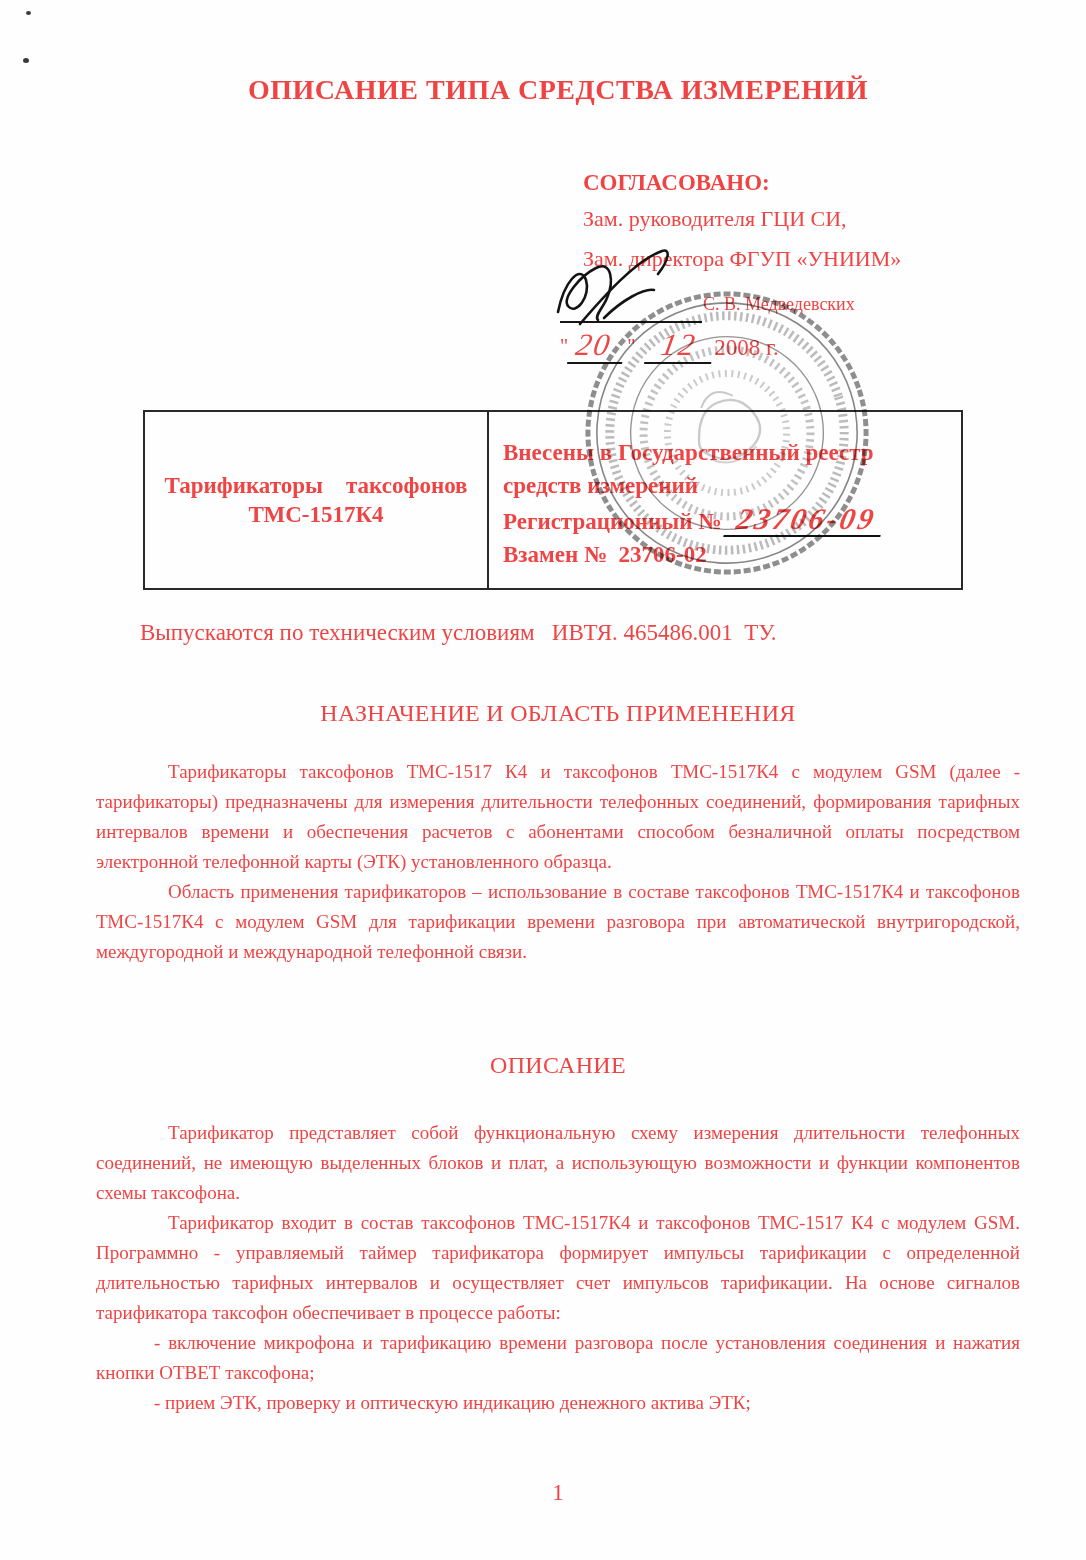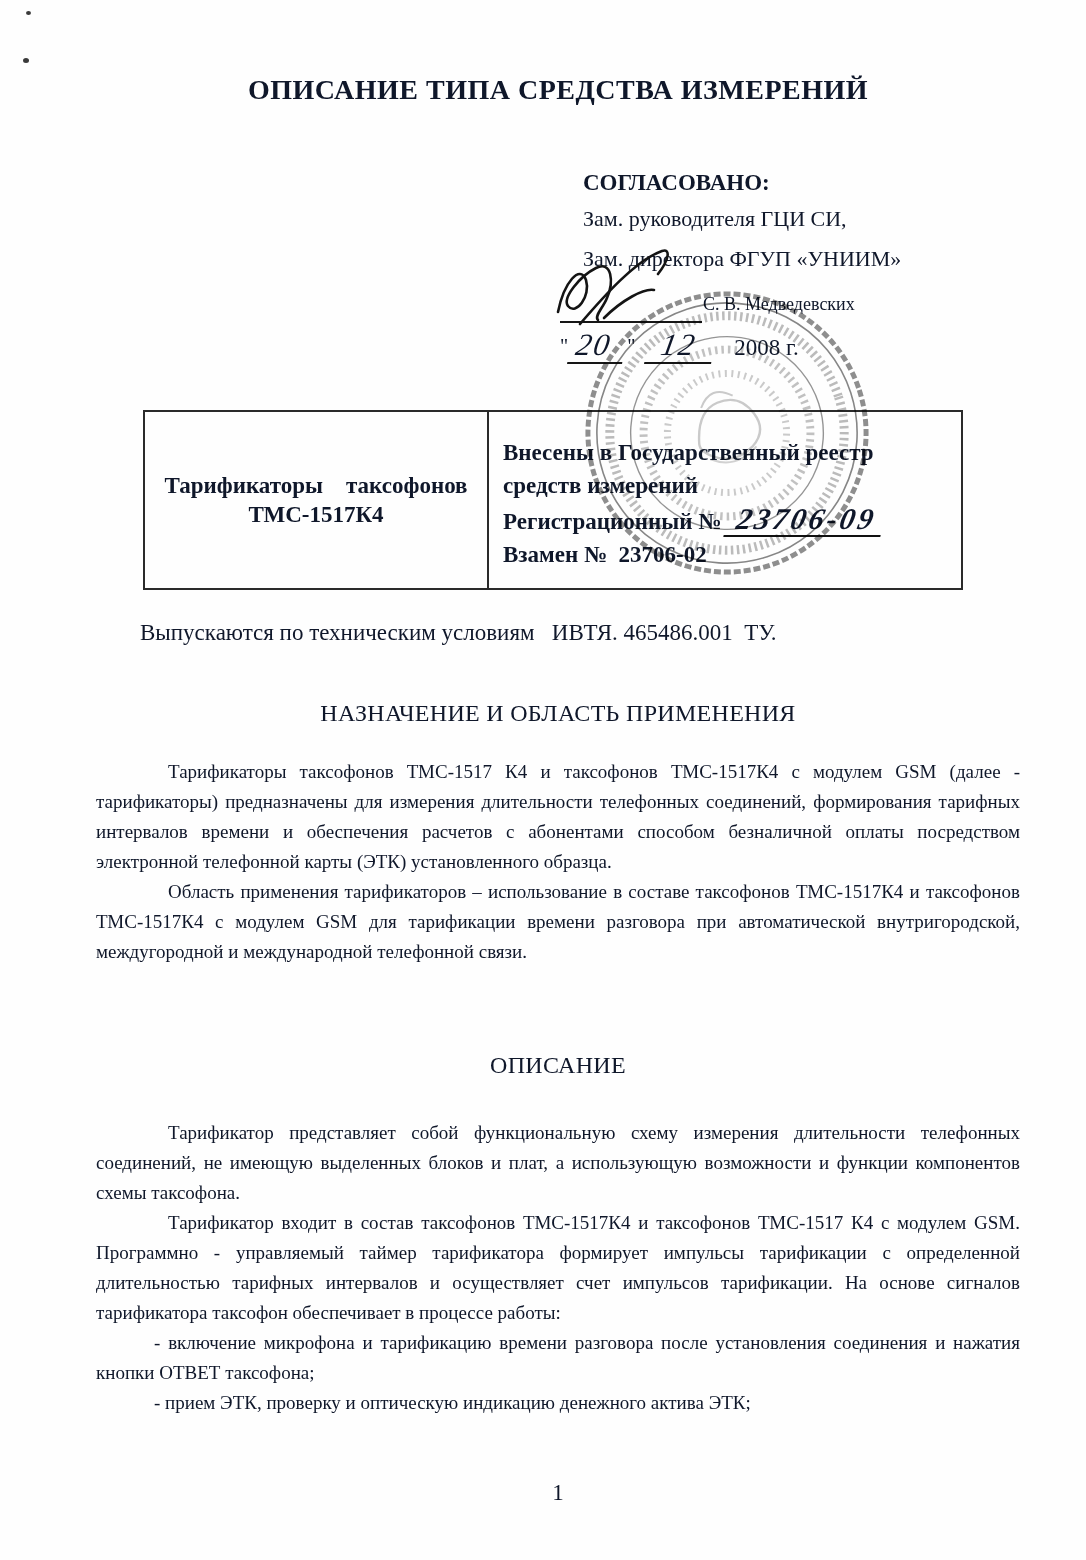--- a/index.html
+++ b/index.html
@@ -9,7 +9,7 @@
     margin:0 auto;
     background:#fefefe;
     font-family:"Liberation Serif", serif;
-    color:#0f172a;
+    color:#ef4444;
     overflow:hidden;
   }
   .abs{position:absolute;}

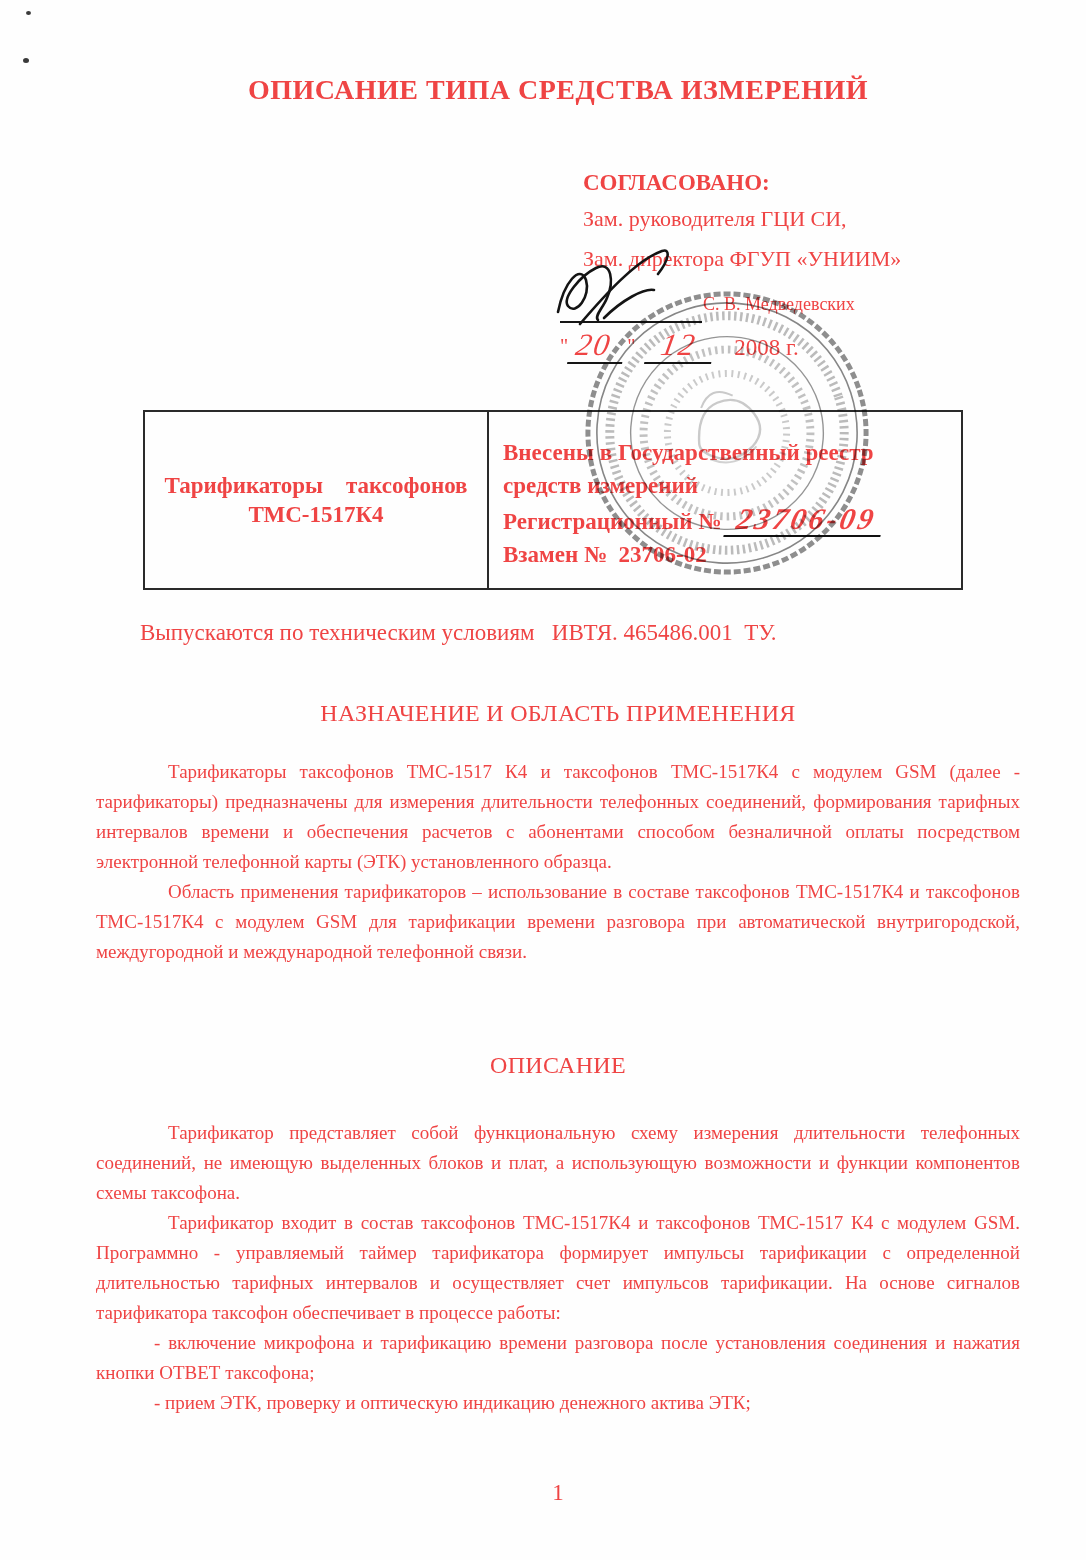--- a/index.html
+++ b/index.html
@@ -35,7 +35,7 @@
   }
   .hand-day{border-bottom:2px solid #161616;padding:0 14px 2px 6px;}
   .hand-month{border-bottom:2px solid #161616;padding:0 18px 2px 14px;margin-left:10px;}
-  .date-year{font-size:23px;margin-left:20px;padding-bottom:3px;}
+  .date-year{font-size:23px;margin-left:0;padding-bottom:3px;}
   
   .stamp{left:578px;top:284px;z-index:5;opacity:.82;mix-blend-mode:multiply;pointer-events:none;}
   

